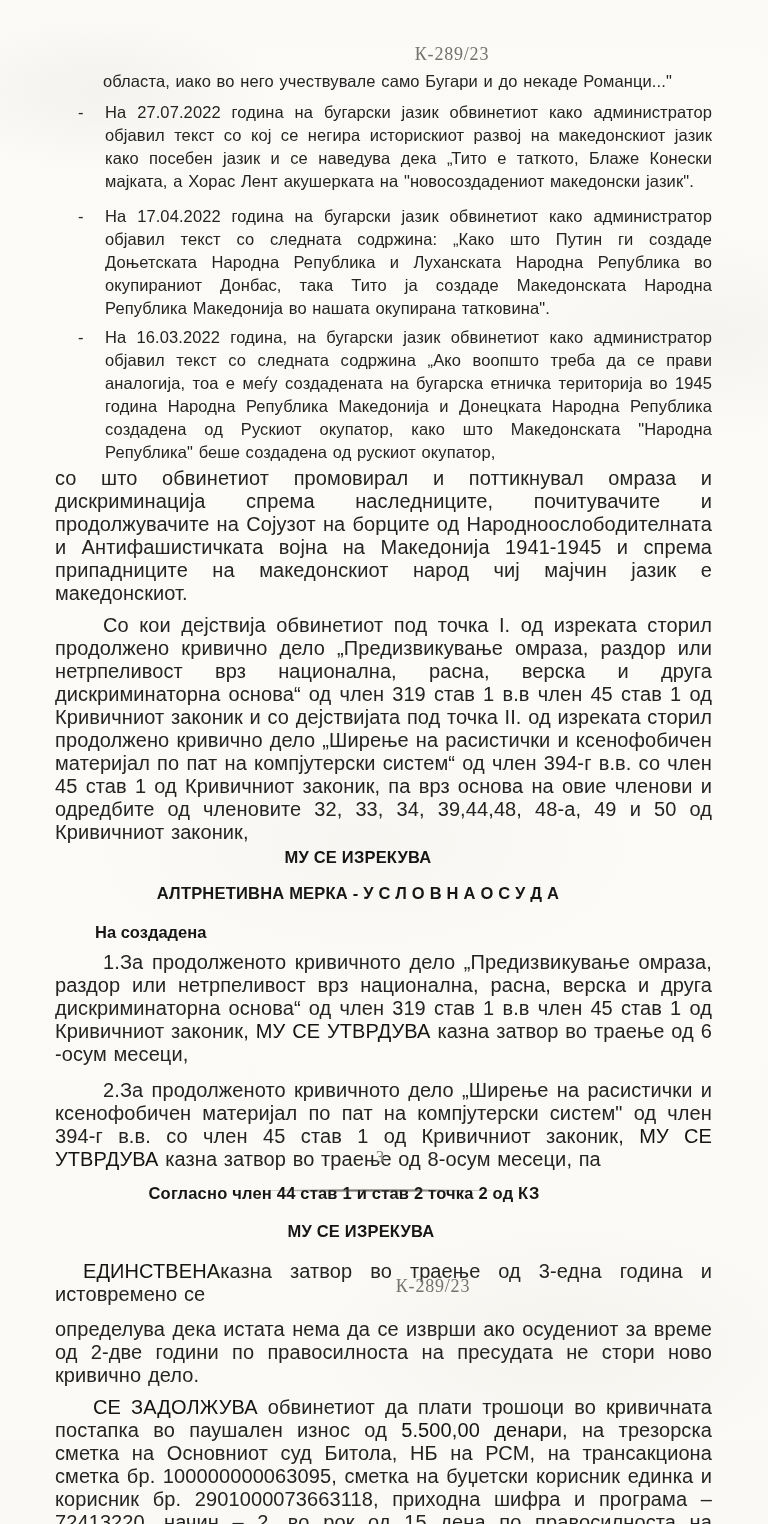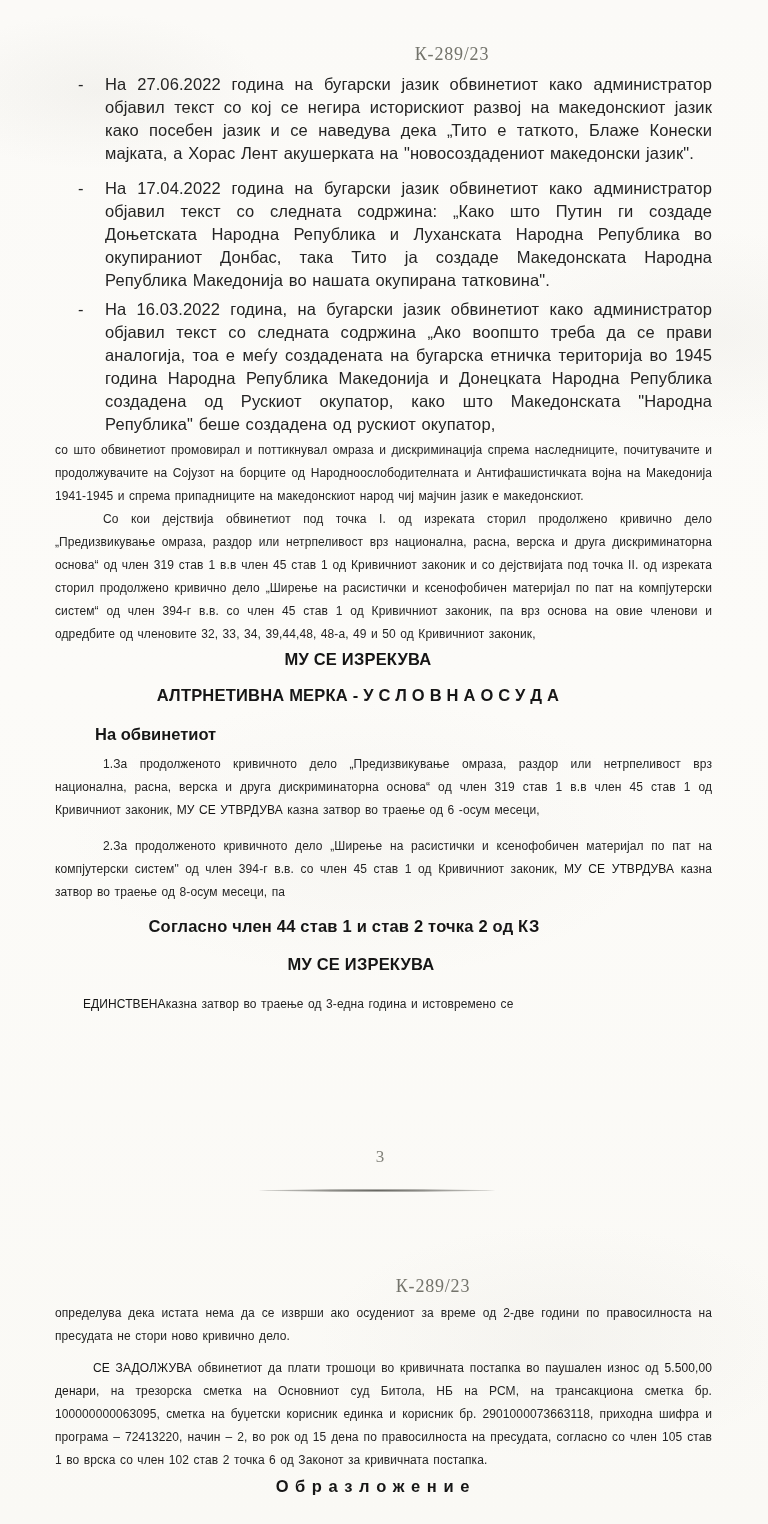--- a/index.html
+++ b/index.html
@@ -99,6 +99,7 @@
   <div class="page page-1">
     <div class="case-number">К-289/23</div>
 
+    <p class="intro-line">областа, иако во него учествувале само Бугари и до некаде Романци..."</p>
 
     <div class="bullet mt8">
       <span class="dash">-</span>

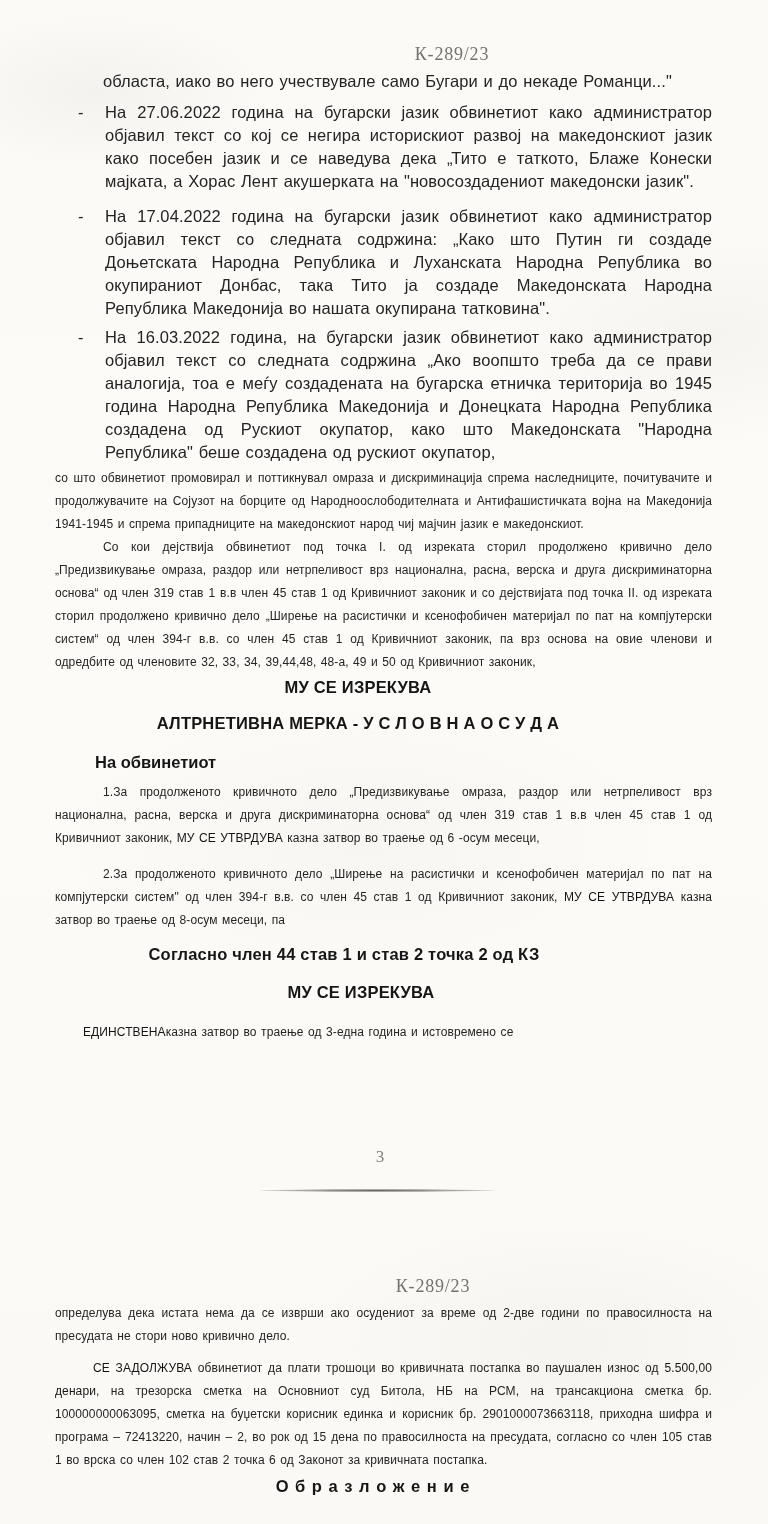--- a/index.html
+++ b/index.html
@@ -103,7 +103,7 @@
 
     <div class="bullet mt8">
       <span class="dash">-</span>
-      <div class="btext">На 27.06.2022 година на бугарски јазик обвинетиот како администратор објавил текст со кој се негира историскиот развој на македонскиот јазик како посебен јазик и се наведува дека „Тито е таткото, Блаже Конески мајката, а Хорас Лент акушерката на "новосоздадениот македонски јазик".</div>
+      <div class="btext">На 27.07.2022 година на бугарски јазик обвинетиот како администратор објавил текст со кој се негира историскиот развој на македонскиот јазик како посебен јазик и се наведува дека „Тито е таткото, Блаже Конески мајката, а Хорас Лент акушерката на "новосоздадениот македонски јазик".</div>
     </div>
 
     <div class="bullet mt12">

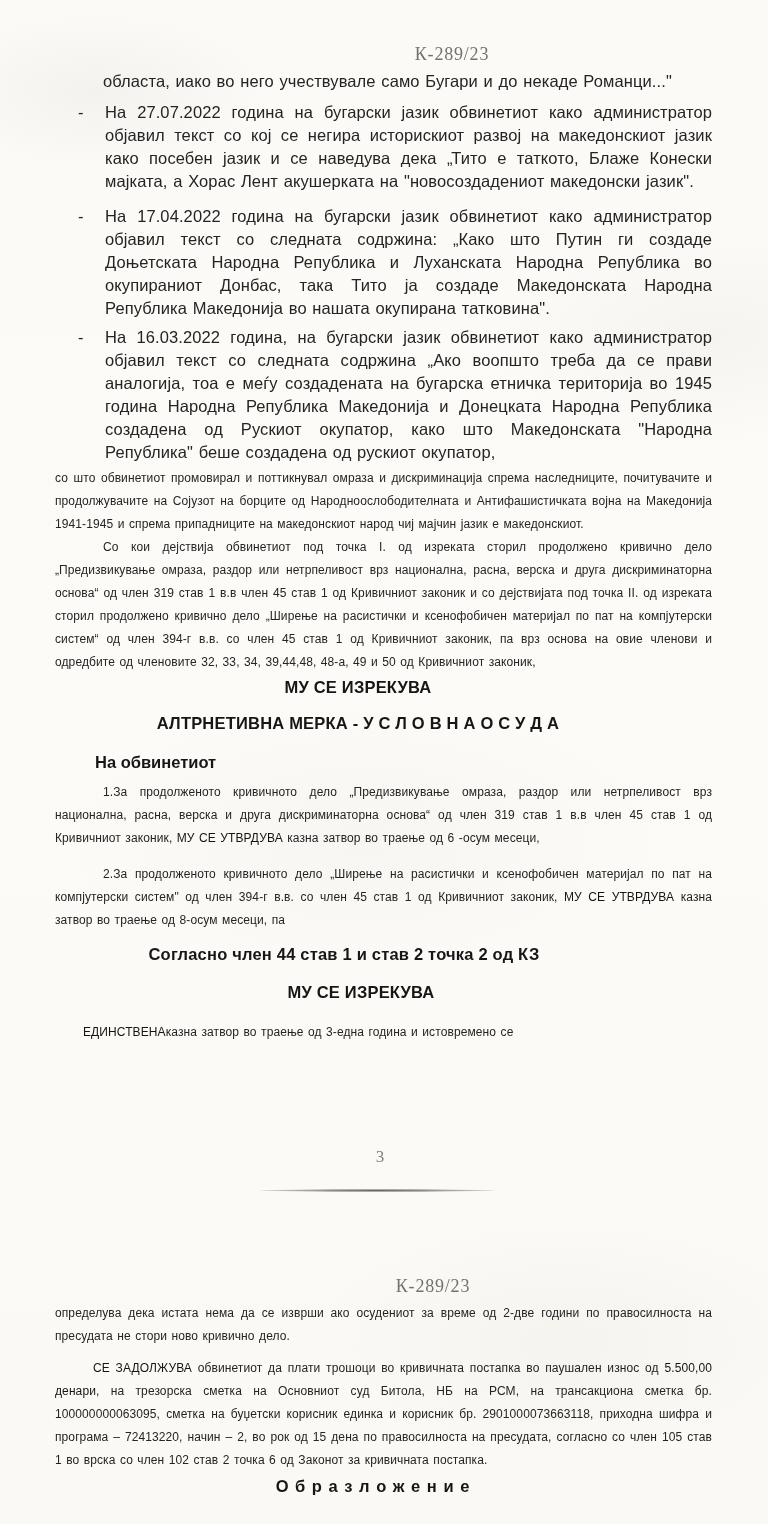--- a/index.html
+++ b/index.html
@@ -37,7 +37,7 @@
   .page-2 .case-number{margin-top:0;transform:translateX(49px);}
 
   .para{
-    font-size:12px;line-height:23px;color:#242424;
+    font-size:20px;line-height:23px;color:#242424;
     text-align:justify;margin:0 56px 0 55px;
     letter-spacing:.1px;word-spacing:1px;
   }

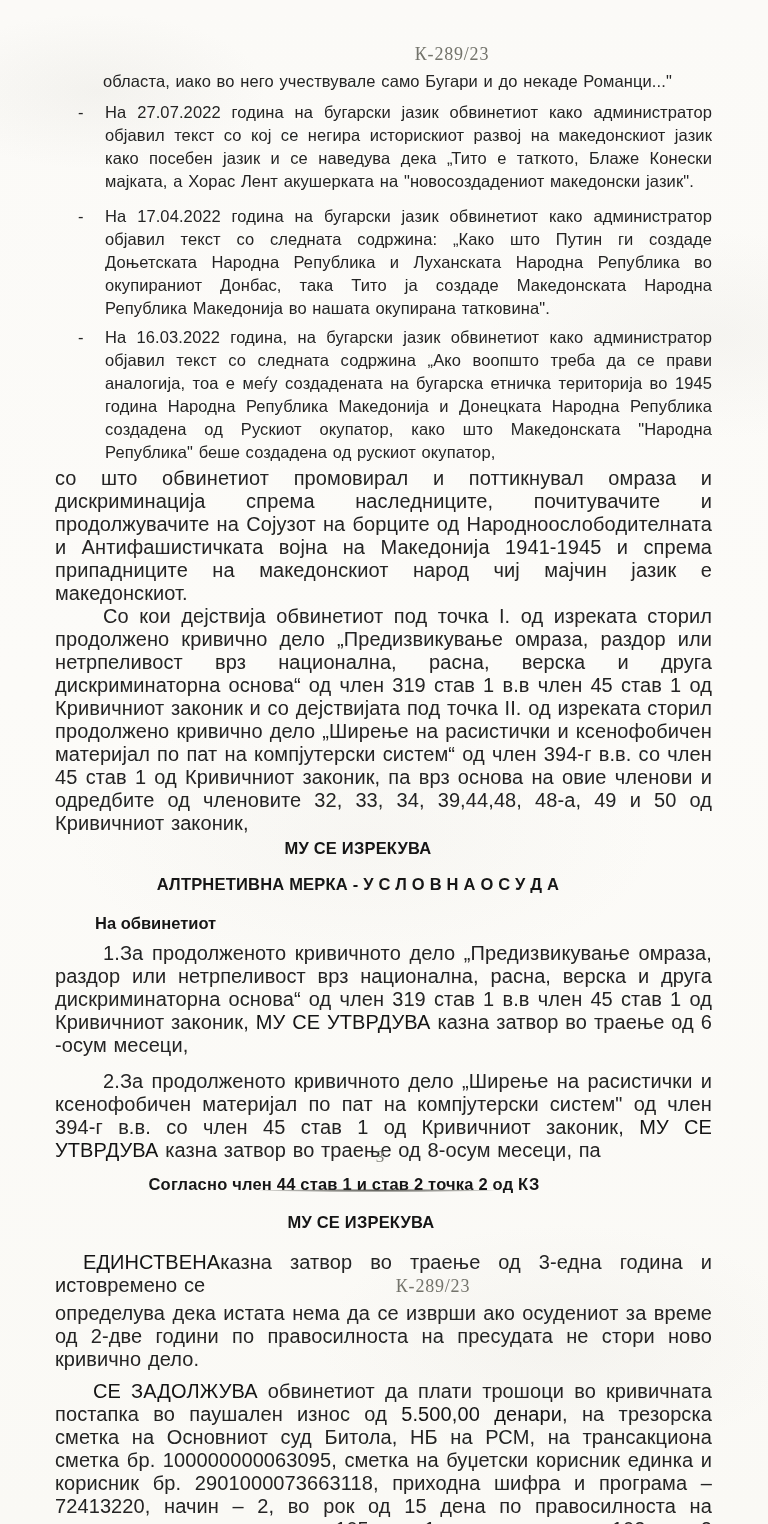--- a/index.html
+++ b/index.html
@@ -59,7 +59,7 @@
     text-align:justify;letter-spacing:.1px;word-spacing:1px;
   }
   .mt8{margin-top:8px;}  .mt12{margin-top:12px;}  .mt6{margin-top:6px;}
-  .mt3{margin-top:3px;}  .mt9{margin-top:0;}
+  .mt3{margin-top:3px;}  .mt9{margin-top:9px;}
 
   .heading{
     font-weight:700;font-size:16.5px;line-height:23px;color:#161616;

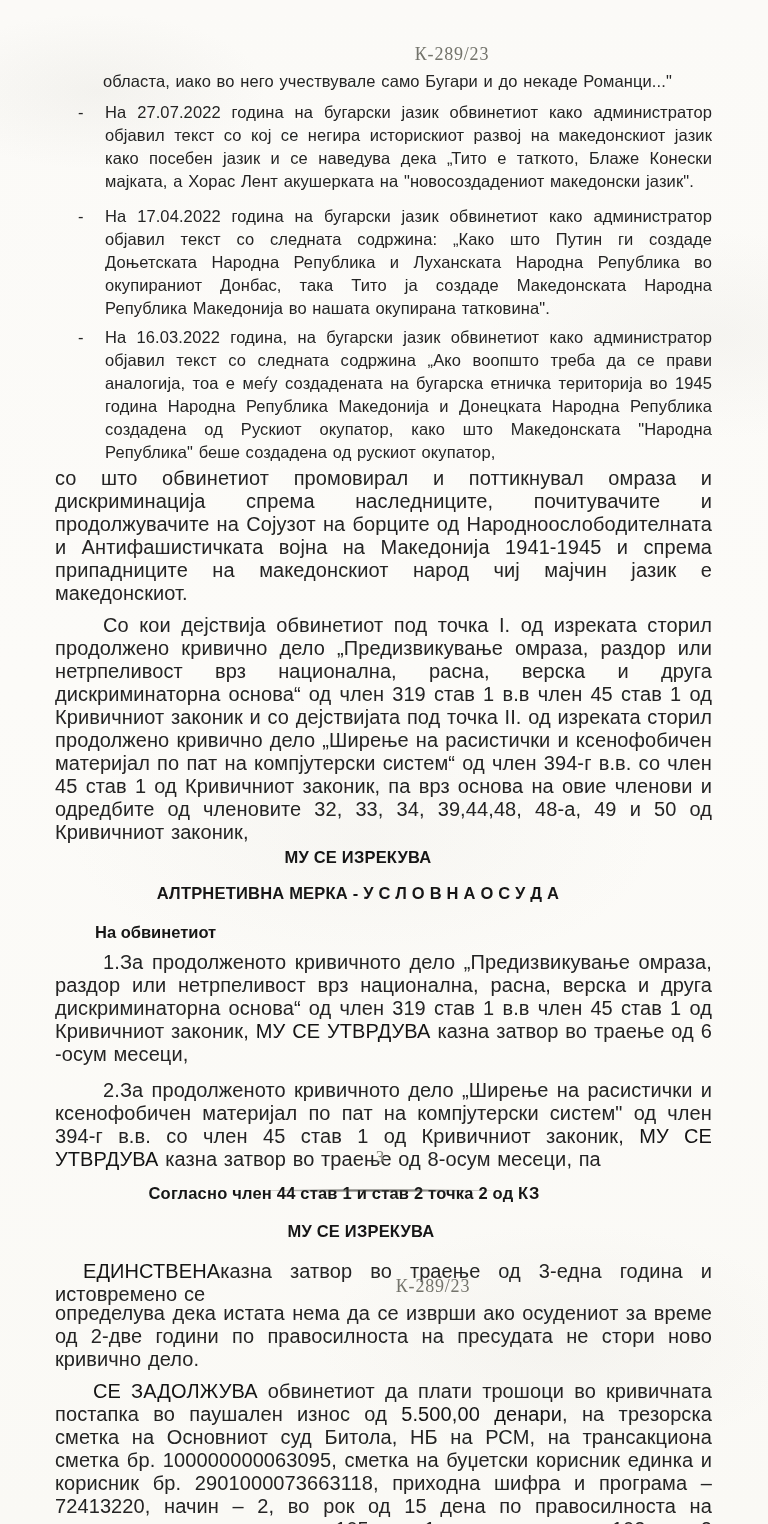--- a/index.html
+++ b/index.html
@@ -124,7 +124,7 @@
 
     <div class="heading h-alt">АЛТРНЕТИВНА  МЕРКА - У С Л О В Н А   О С У Д А</div>
 
-    <div class="heading-left">На обвинетиот</div>
+    <div class="heading-left">На создадена</div>
 
     <p class="para indent p-13a"><span>1.За продолженото кривичното дело „Предизвикување омраза, раздор или нетрпеливост врз национална, расна, верска и друга дискриминаторна основа“  од член 319 став 1 в.в член 45 став 1 од Кривичниот законик, </span><b>МУ СЕ УТВРДУВА</b><span> казна затвор во траење од 6 -осум месеци,</span></p>
 

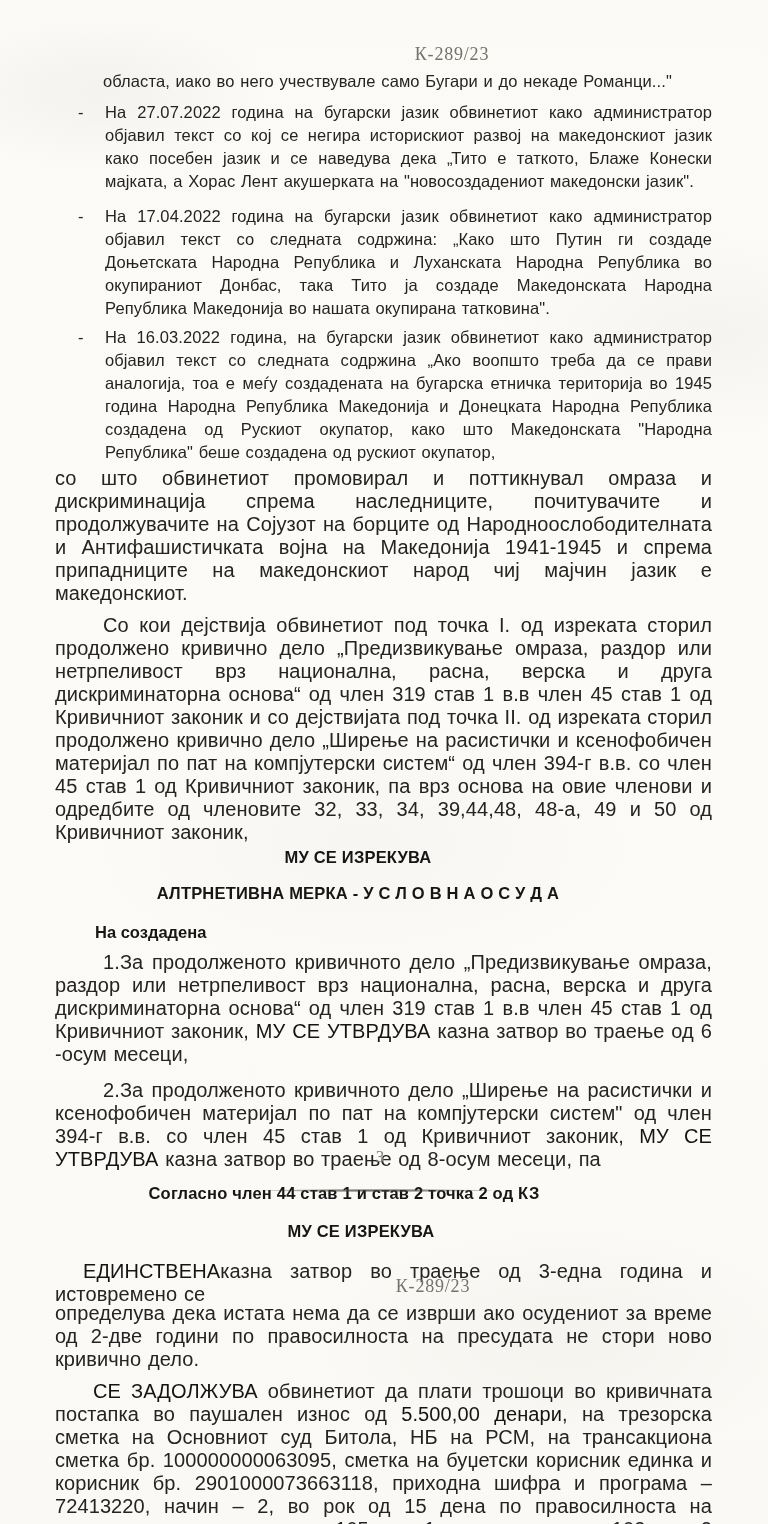--- a/index.html
+++ b/index.html
@@ -87,7 +87,7 @@
     background:radial-gradient(ellipse at center, rgba(62,62,56,.78) 0%, rgba(62,62,56,.38) 52%, rgba(62,62,56,0) 78%);
     border-radius:50%;
   }
-  .p-uslov{margin-top:5px;}
+  .p-uslov{margin-top:21px;}
   .p-oblig{margin-top:9px;}
   .h-obrazlozenie{margin-top:3px;transform:translateX(-11px);letter-spacing:1px;}
 </style>

